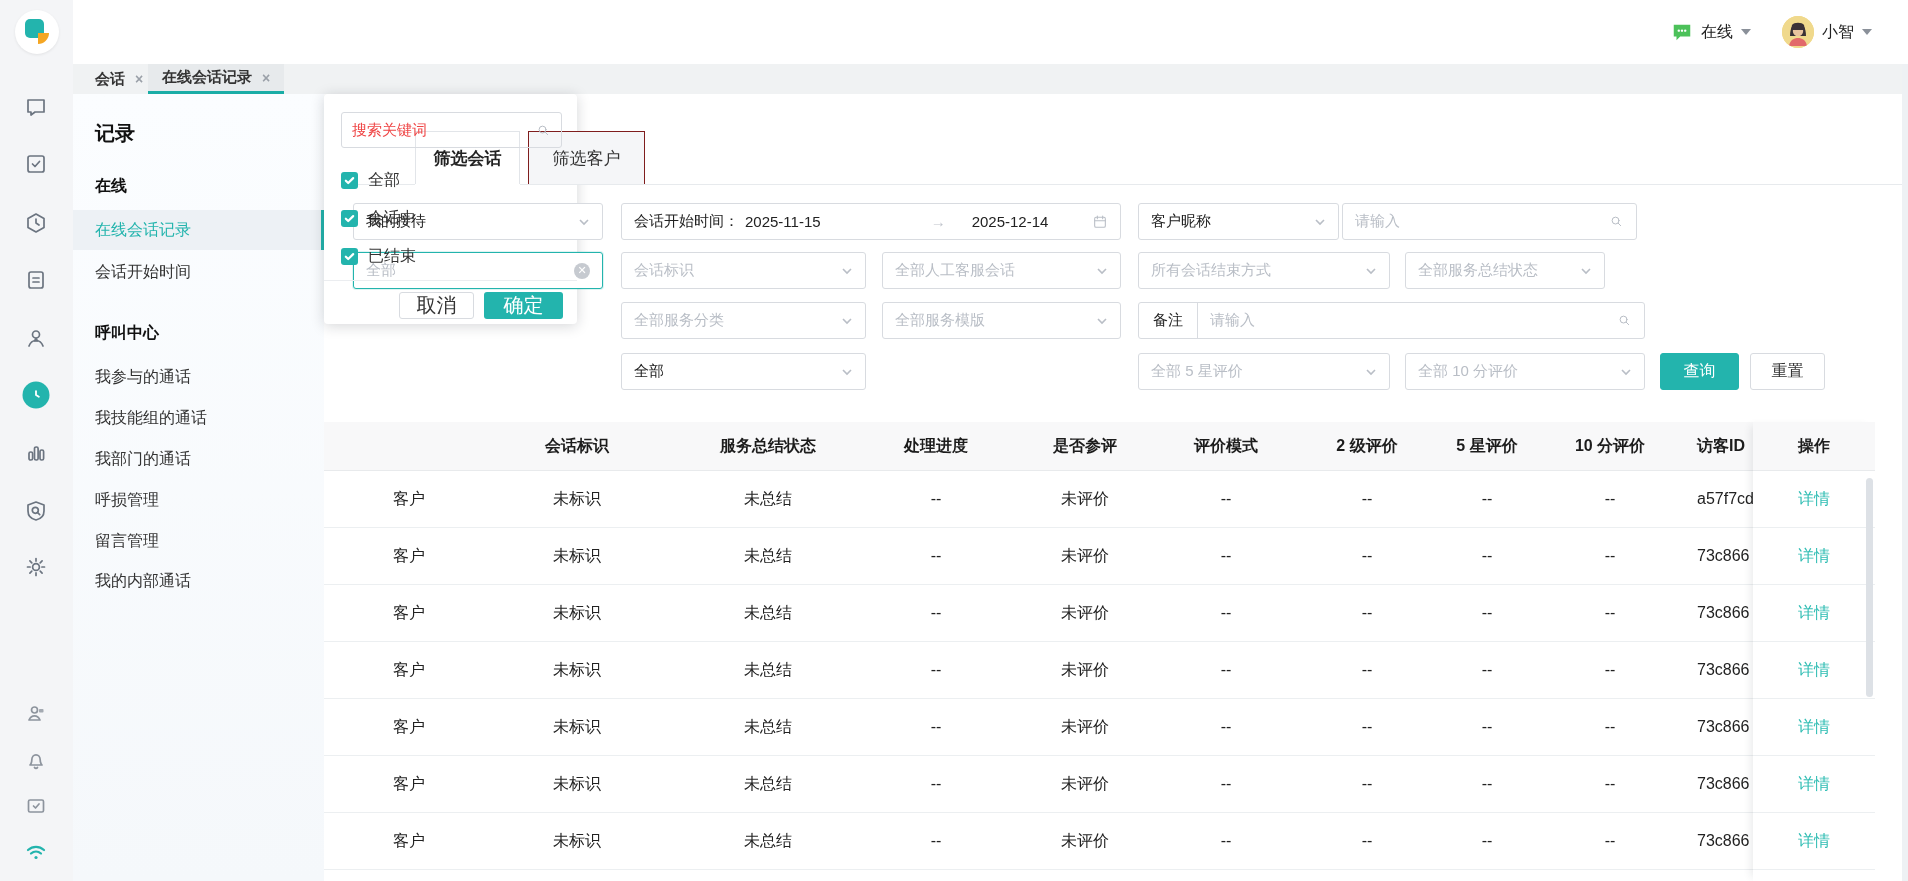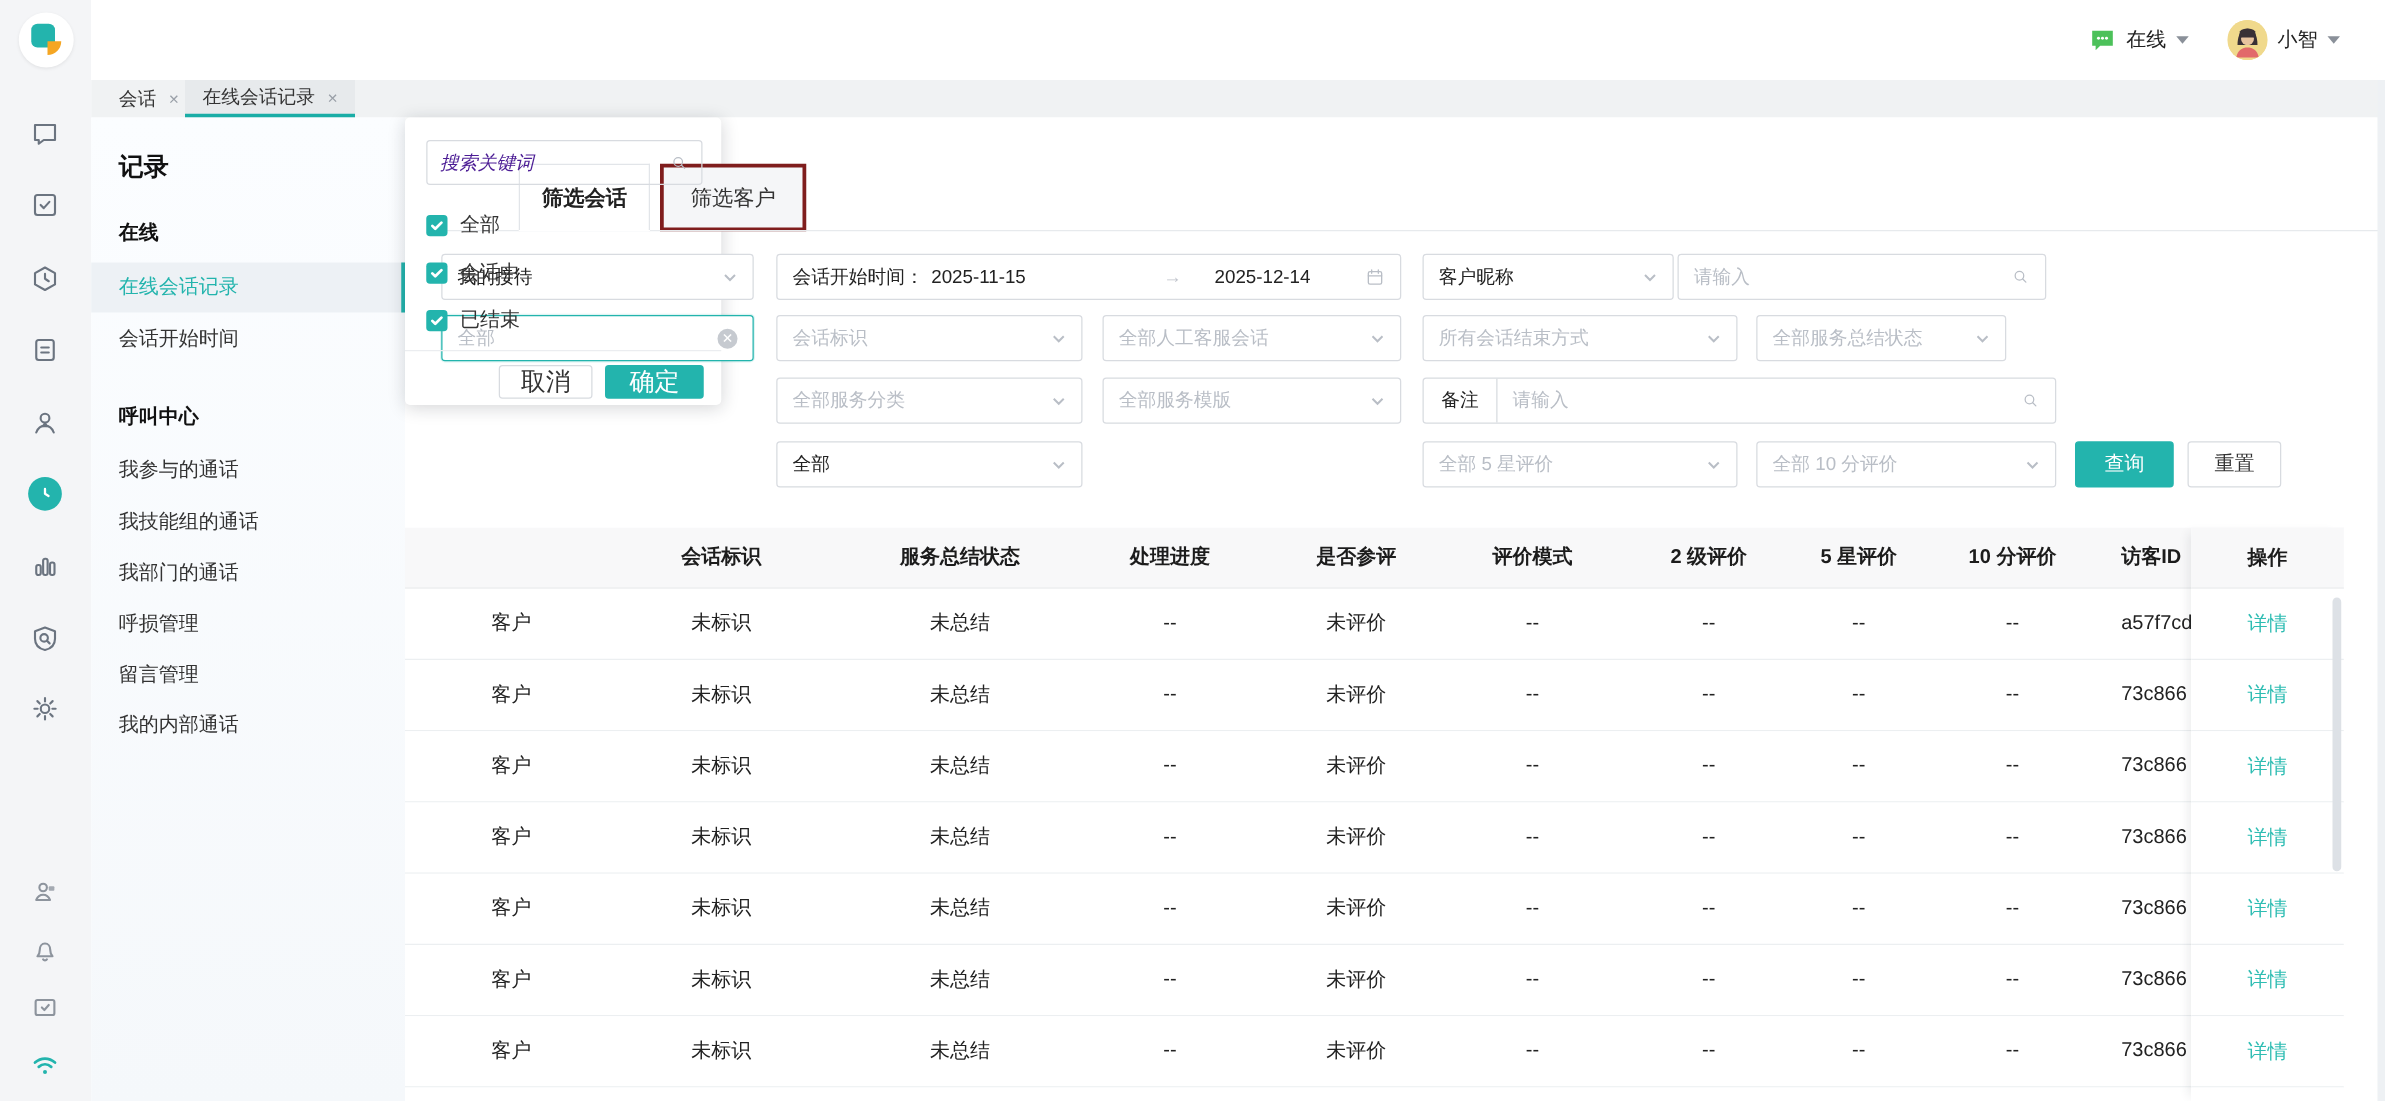--- a/index.html
+++ b/index.html
@@ -18,7 +18,7 @@
          border-top:6px solid #8a9099;}
   #avatar{width:32px;height:32px;border-radius:50%;overflow:hidden;background:#f0d98c;}
   
-  #tabstrip{left:73px;top:64px;width:1835px;height:30px;background:#f0f2f3;}
+  #tabstrip{left:73px;top:64px;width:1835px;height:30px;background:#f0f2f3;font-weight:bold;}
   .toptab{position:absolute;top:0;height:30px;display:flex;align-items:center;gap:10px;
           padding:0 14px;color:#333;font-size:15px;}
   .toptab .x{color:#9aa0a8;font-size:14px;}

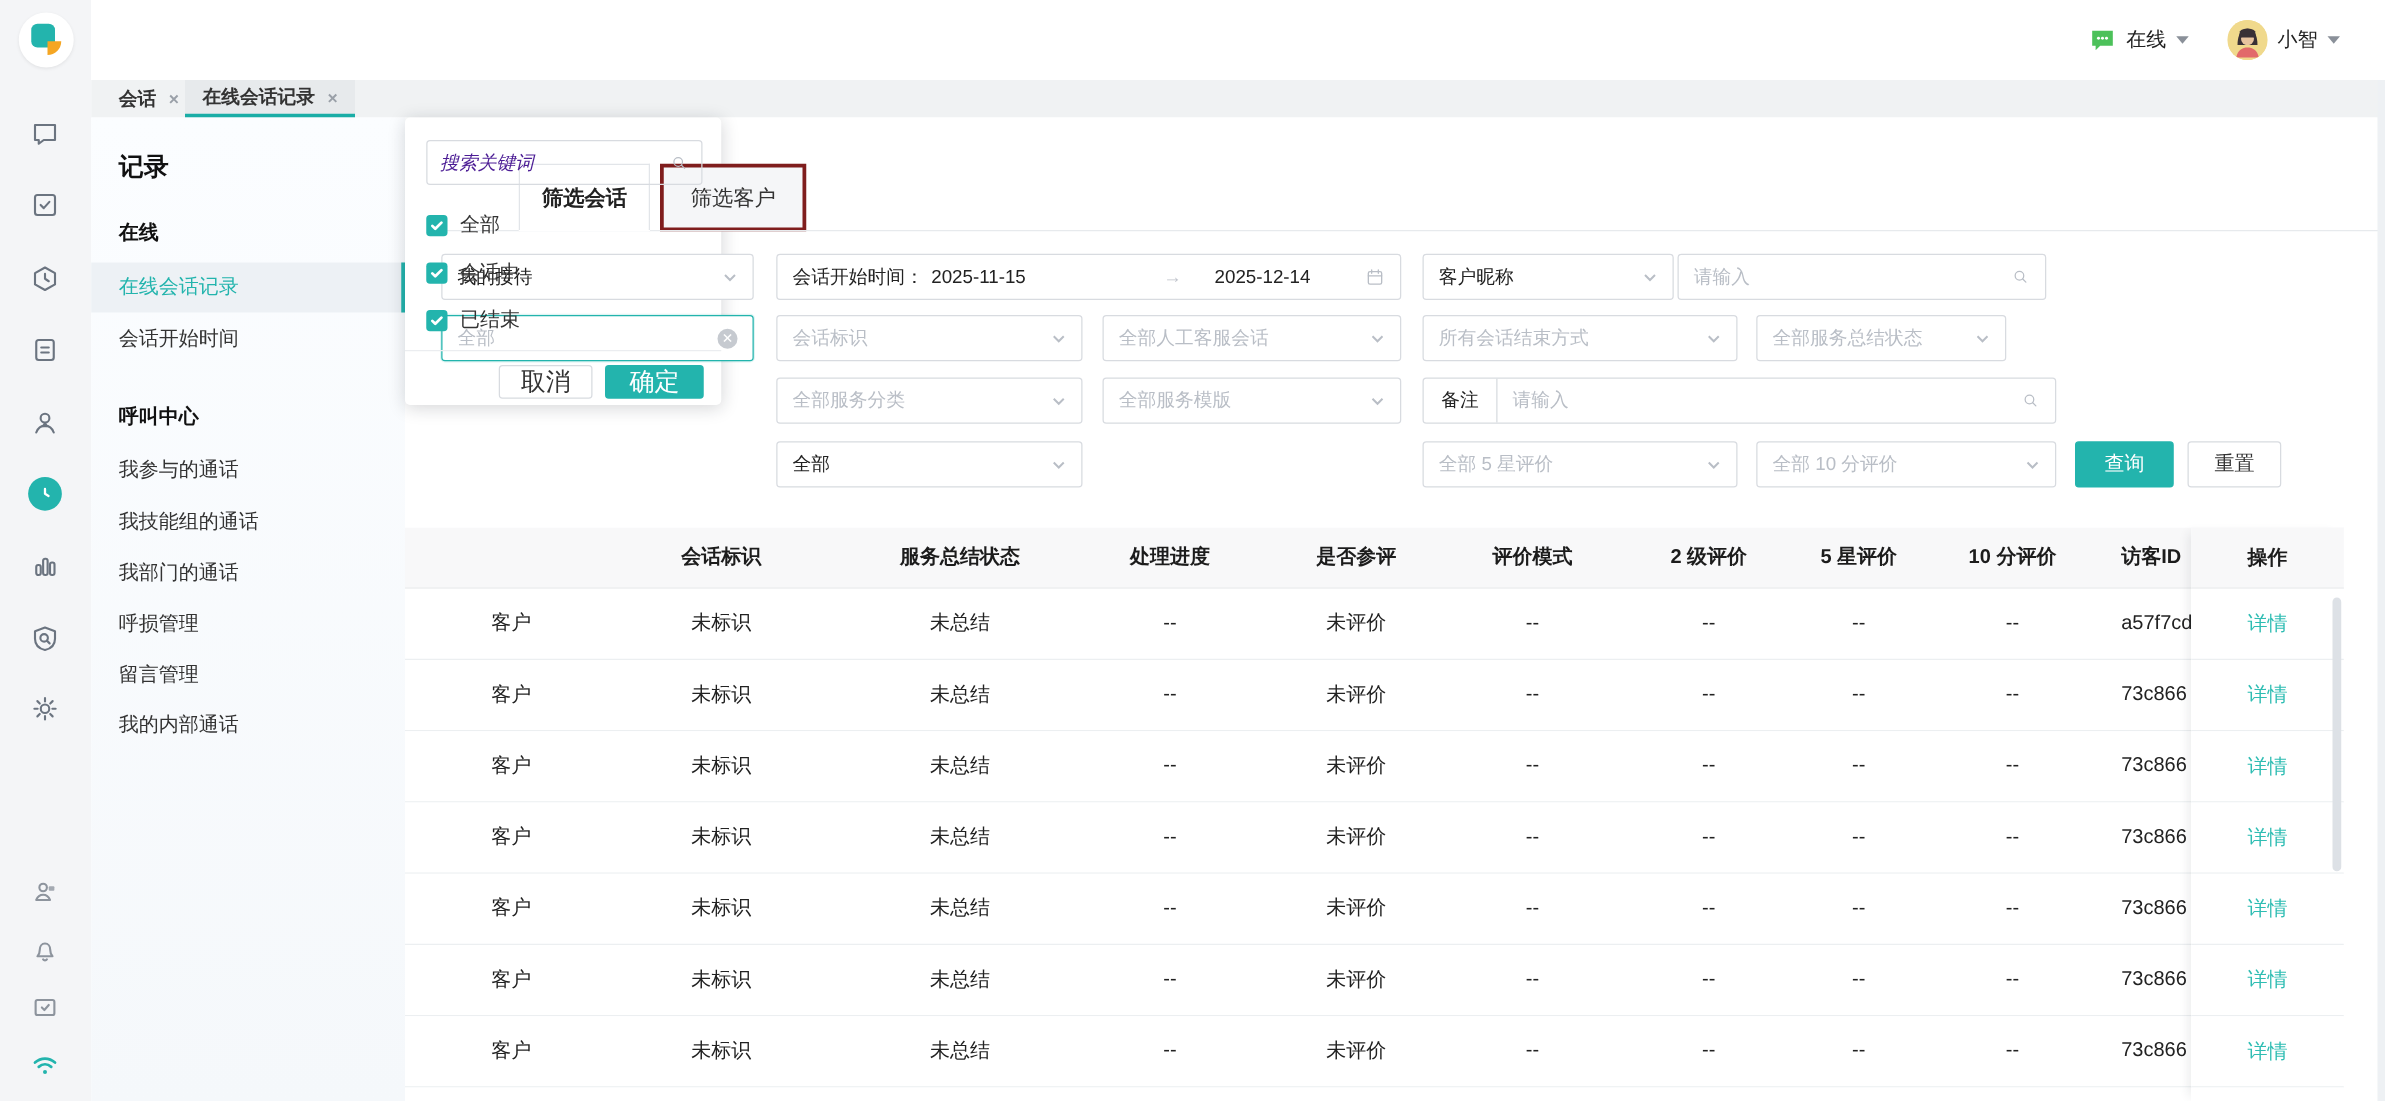--- a/index.html
+++ b/index.html
@@ -65,7 +65,7 @@
          box-shadow:0 2px 14px rgba(20,30,40,.18);}
   #popup .psearch{position:absolute;left:17px;top:18px;width:221px;height:36px;box-sizing:border-box;
                   border:1px solid #d8dbe0;border-radius:3px;display:flex;align-items:center;
-                  padding:0 10px;color:#4c1d95;font-size:15px;font-style:italic;}
+                  padding:0 10px;color:#ef4444;font-size:15px;}
   .opt{position:absolute;left:17px;height:22px;display:flex;align-items:center;gap:10px;font-size:16px;color:#333;}
   .cbx{width:17px;height:17px;border-radius:3px;background:#23b4ad;display:flex;align-items:center;justify-content:center;}
   .cbx svg{width:11px;height:11px;stroke:#fff;stroke-width:2.4;fill:none;stroke-linecap:round;stroke-linejoin:round;}

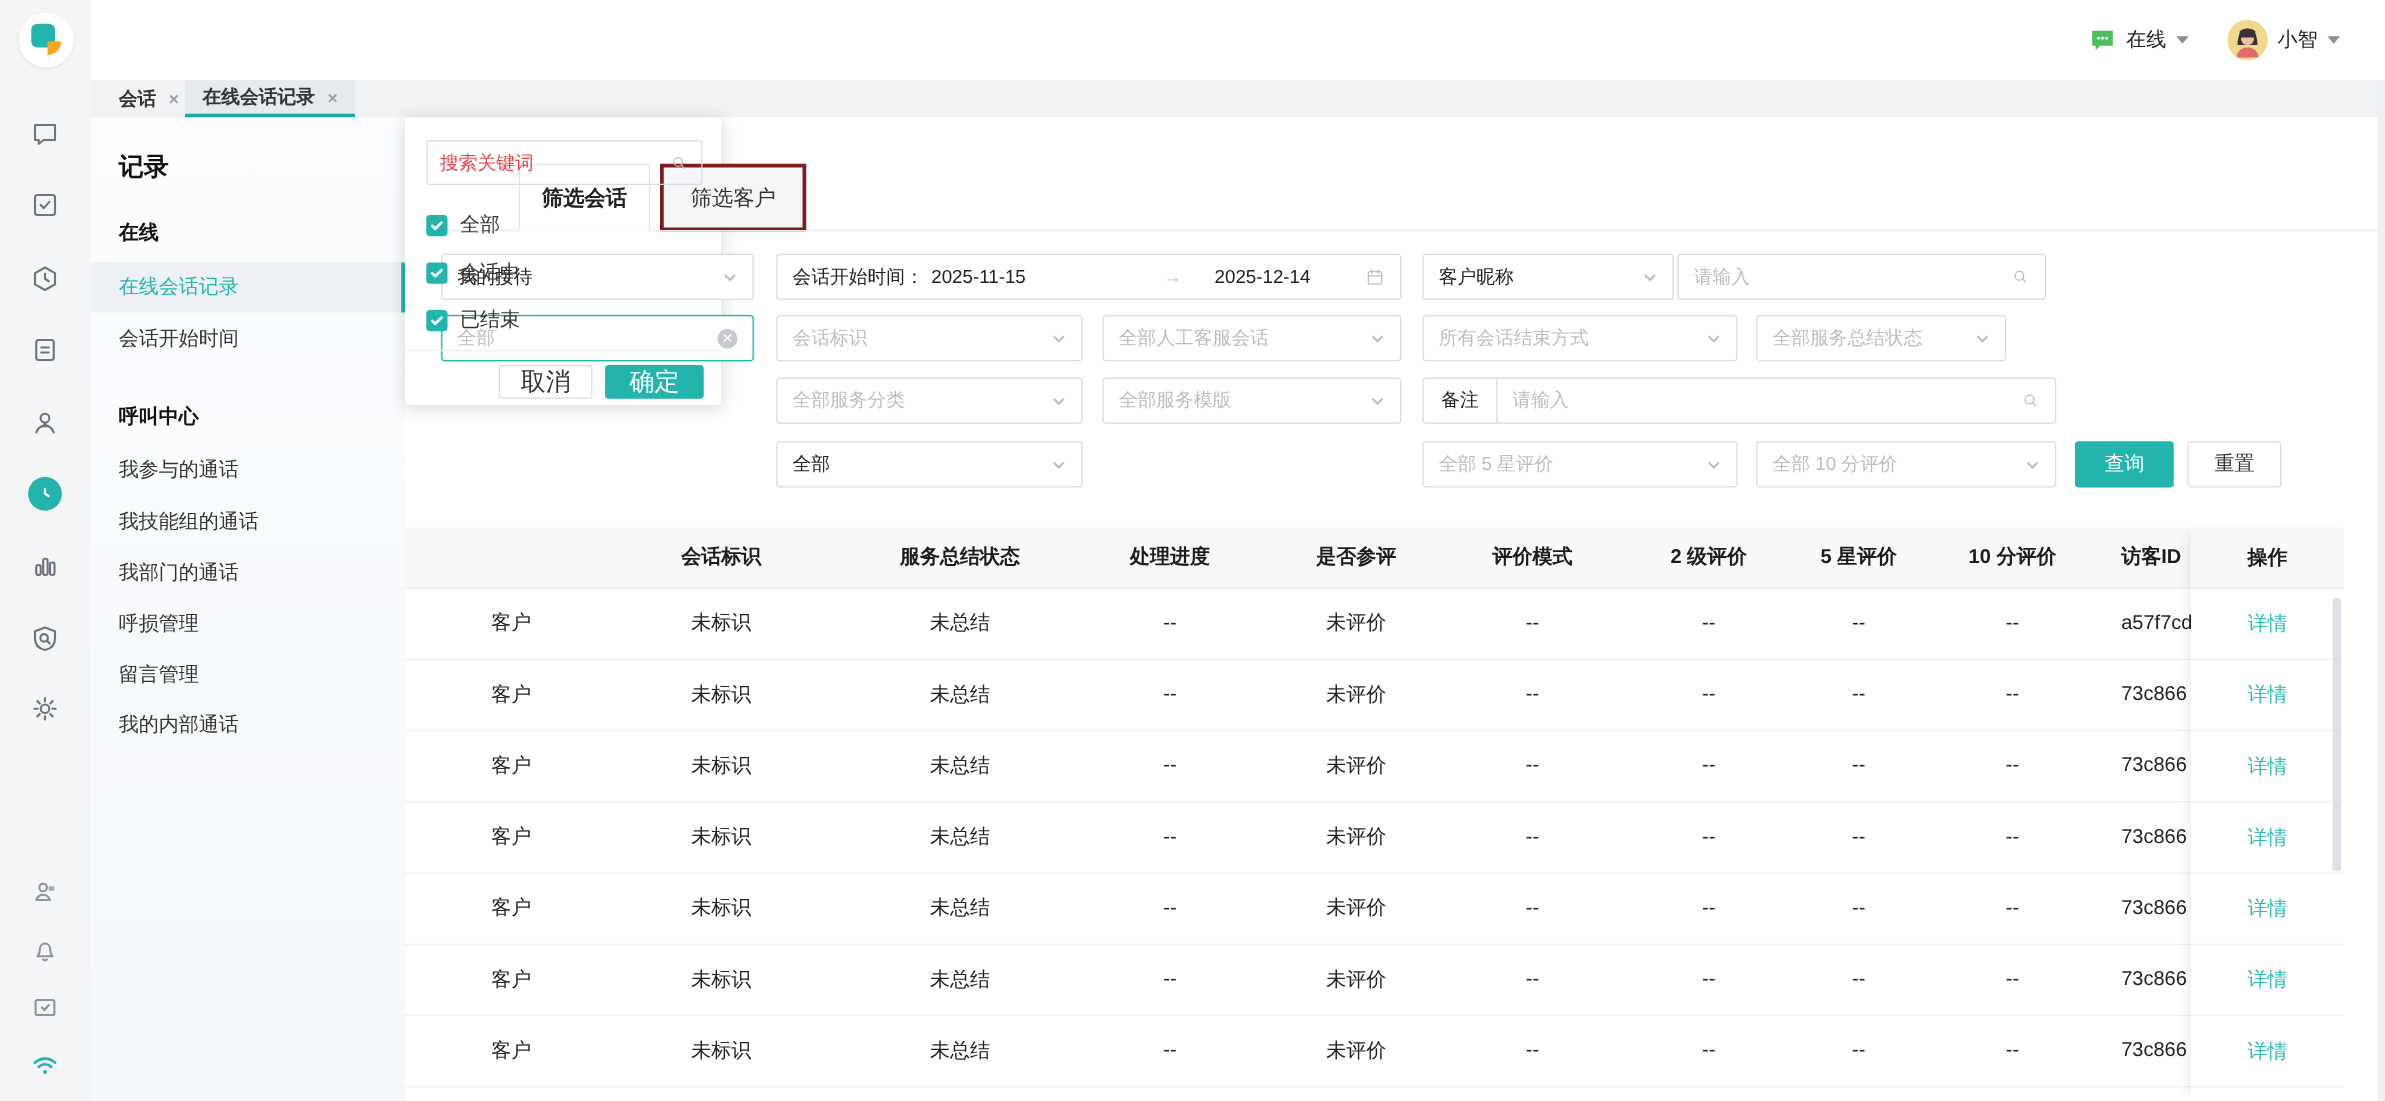--- a/index.html
+++ b/index.html
@@ -45,7 +45,7 @@
   .ftab{position:absolute;top:37px;height:54px;box-sizing:border-box;display:flex;align-items:center;
         justify-content:center;font-size:17px;cursor:pointer;}
   #ftab1{left:91px;width:105px;background:#fff;border:1px solid #e2e5e9;border-bottom:none;color:#222;}
-  #ftab2{left:204px;width:117px;background:#f5f6f8;border:3px solid #7f1d1d;color:#333;}
+  #ftab2{left:204px;width:117px;background:#f5f6f8;border:1px solid #7f1d1d;color:#333;}
   #ftabline{left:29px;top:90px;width:1551px;height:1px;background:#e7eaed;}
   #ftabgap{left:91px;top:90px;width:105px;height:1px;background:#fff;}
   

